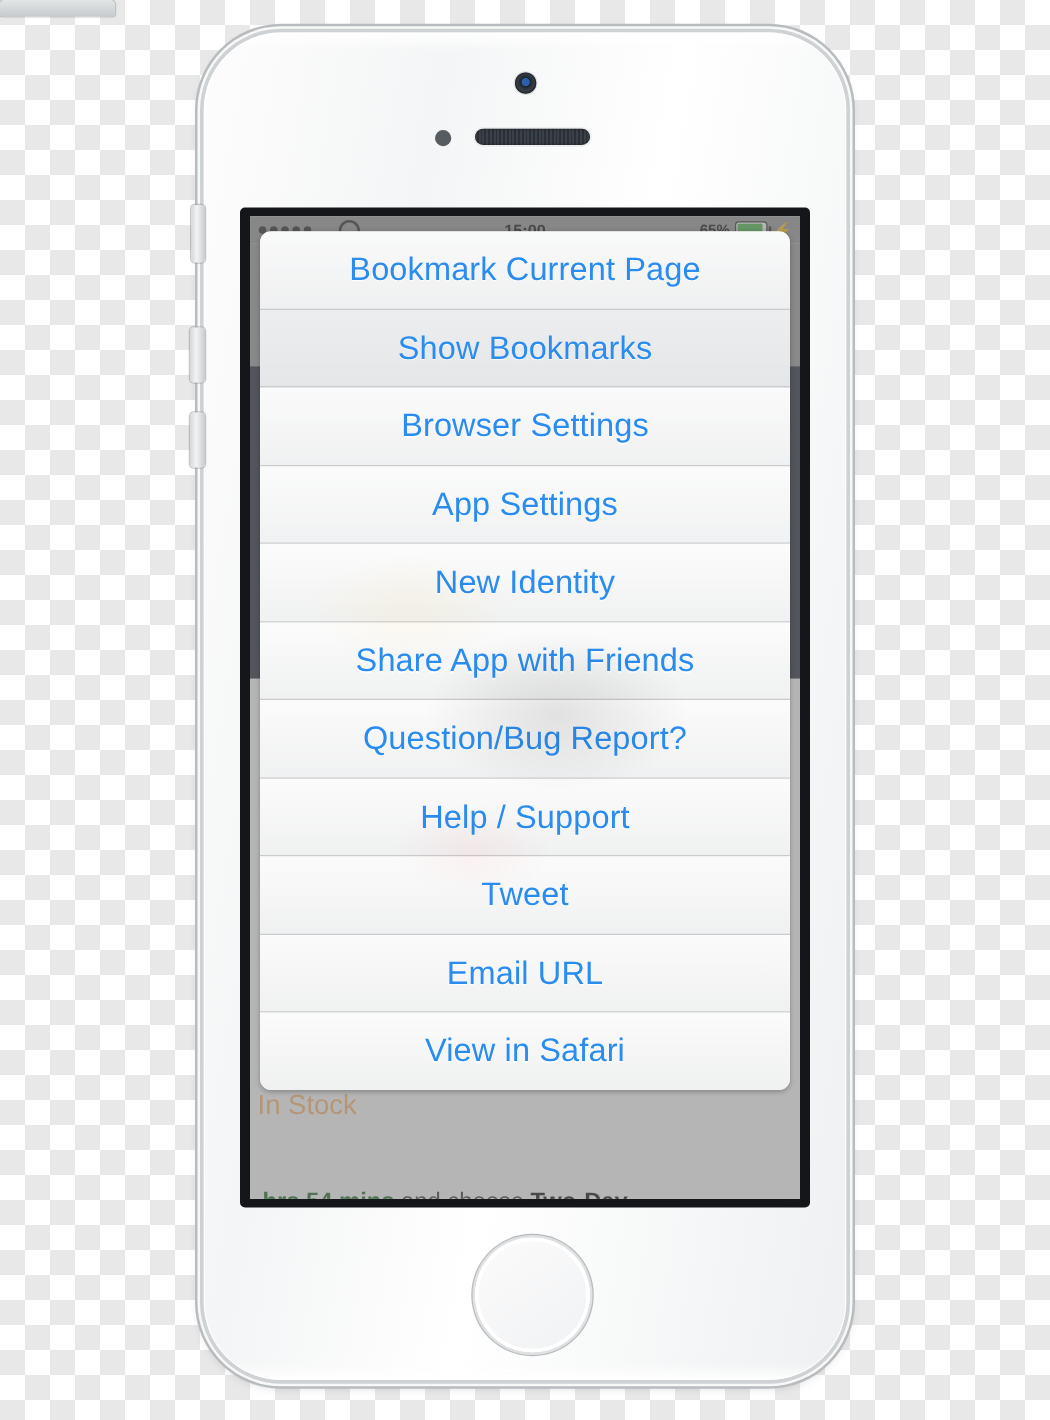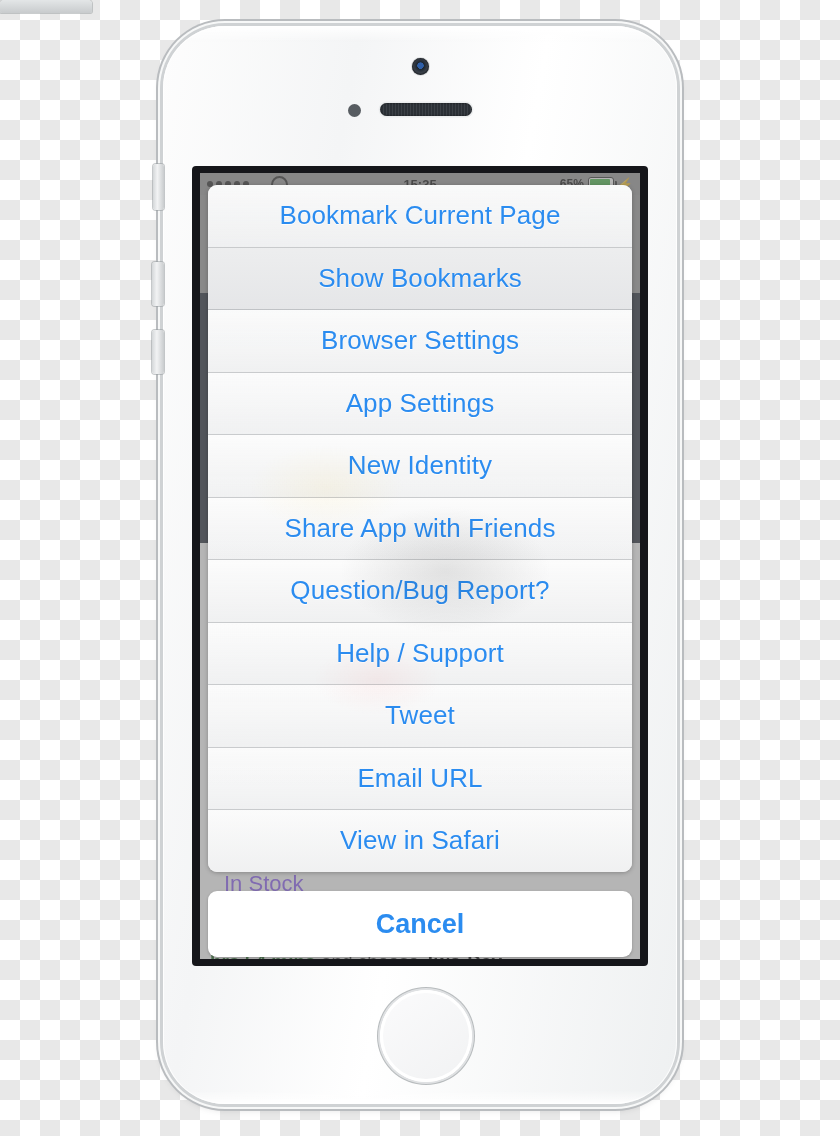--- a/index.html
+++ b/index.html
@@ -143,7 +143,7 @@
         <i></i>
       </span>
     <span id="carrier-circle"></span>
-    <span id="status-time">15:35</span>
+    <span id="status-time">15:00</span>
     <span id="status-right">
       <span>65%</span>
       <span id="battery">

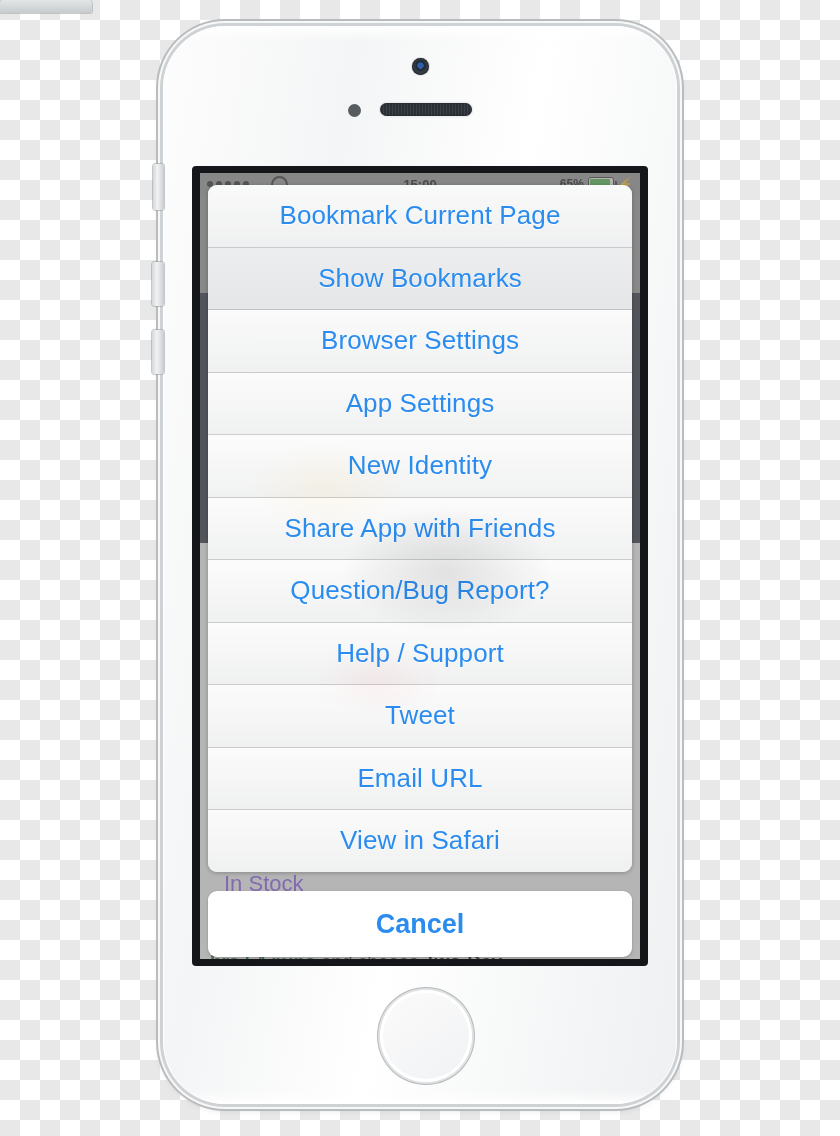--- a/index.html
+++ b/index.html
@@ -79,7 +79,7 @@
                border:3px solid #2f6fd0;border-left:none;}
   #dark-area{position:absolute;left:0;top:120px;width:100%;height:250px;background:#242a38;}
   #lower-white{position:absolute;left:0;top:370px;width:100%;bottom:0;background:#ffffff;}
-  #instock{position:absolute;left:24px;top:698px;font-size:22px;color:#8b5cf6;font-weight:400;}
+  #instock{position:absolute;left:6px;top:698px;font-size:22px;color:#fdba74;font-weight:400;}
   #shipline{position:absolute;left:10px;top:778px;font-size:19px;font-weight:700;color:#111;white-space:nowrap;}
   #shipline .green{color:#1f6b25;}
   #shipline .norm{font-weight:400;color:#3a3a3a;}

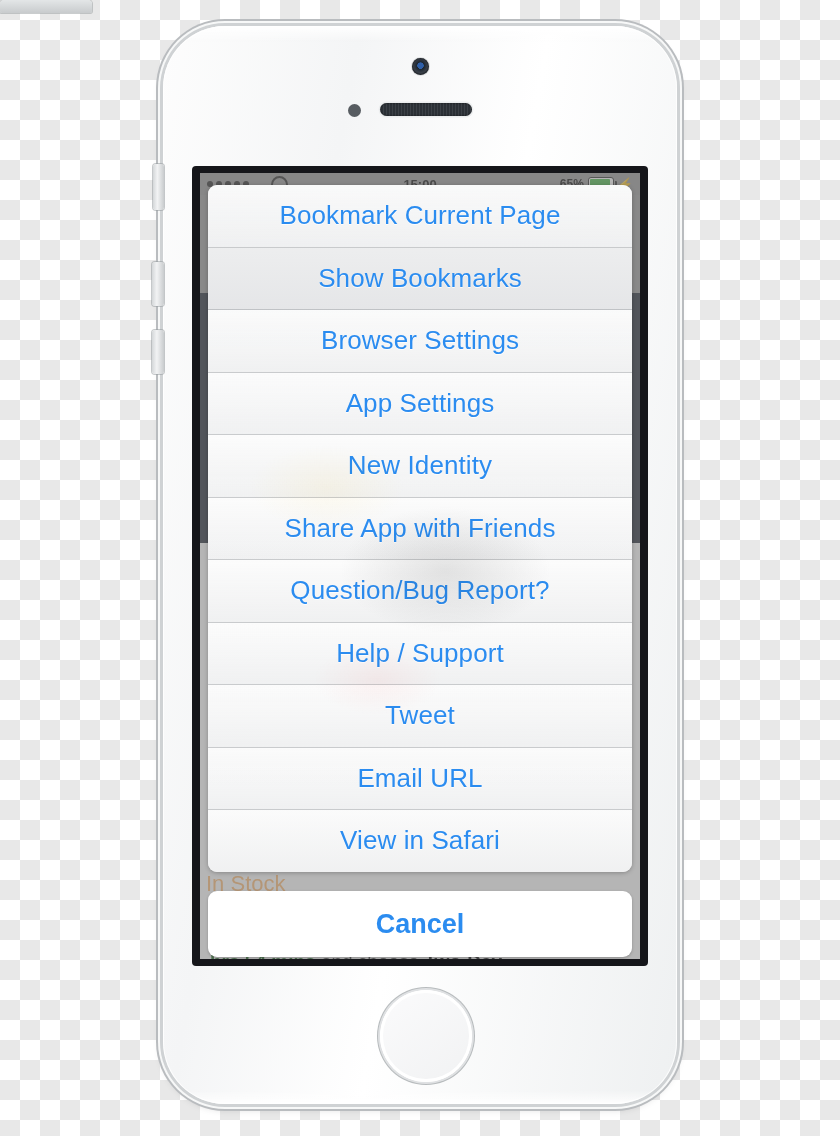--- a/index.html
+++ b/index.html
@@ -182,7 +182,6 @@
     <div id="sheet-tint"></div>
   </div>
 
-  <div id="cancel-btn">Cancel</div>
 
 </div>
 

